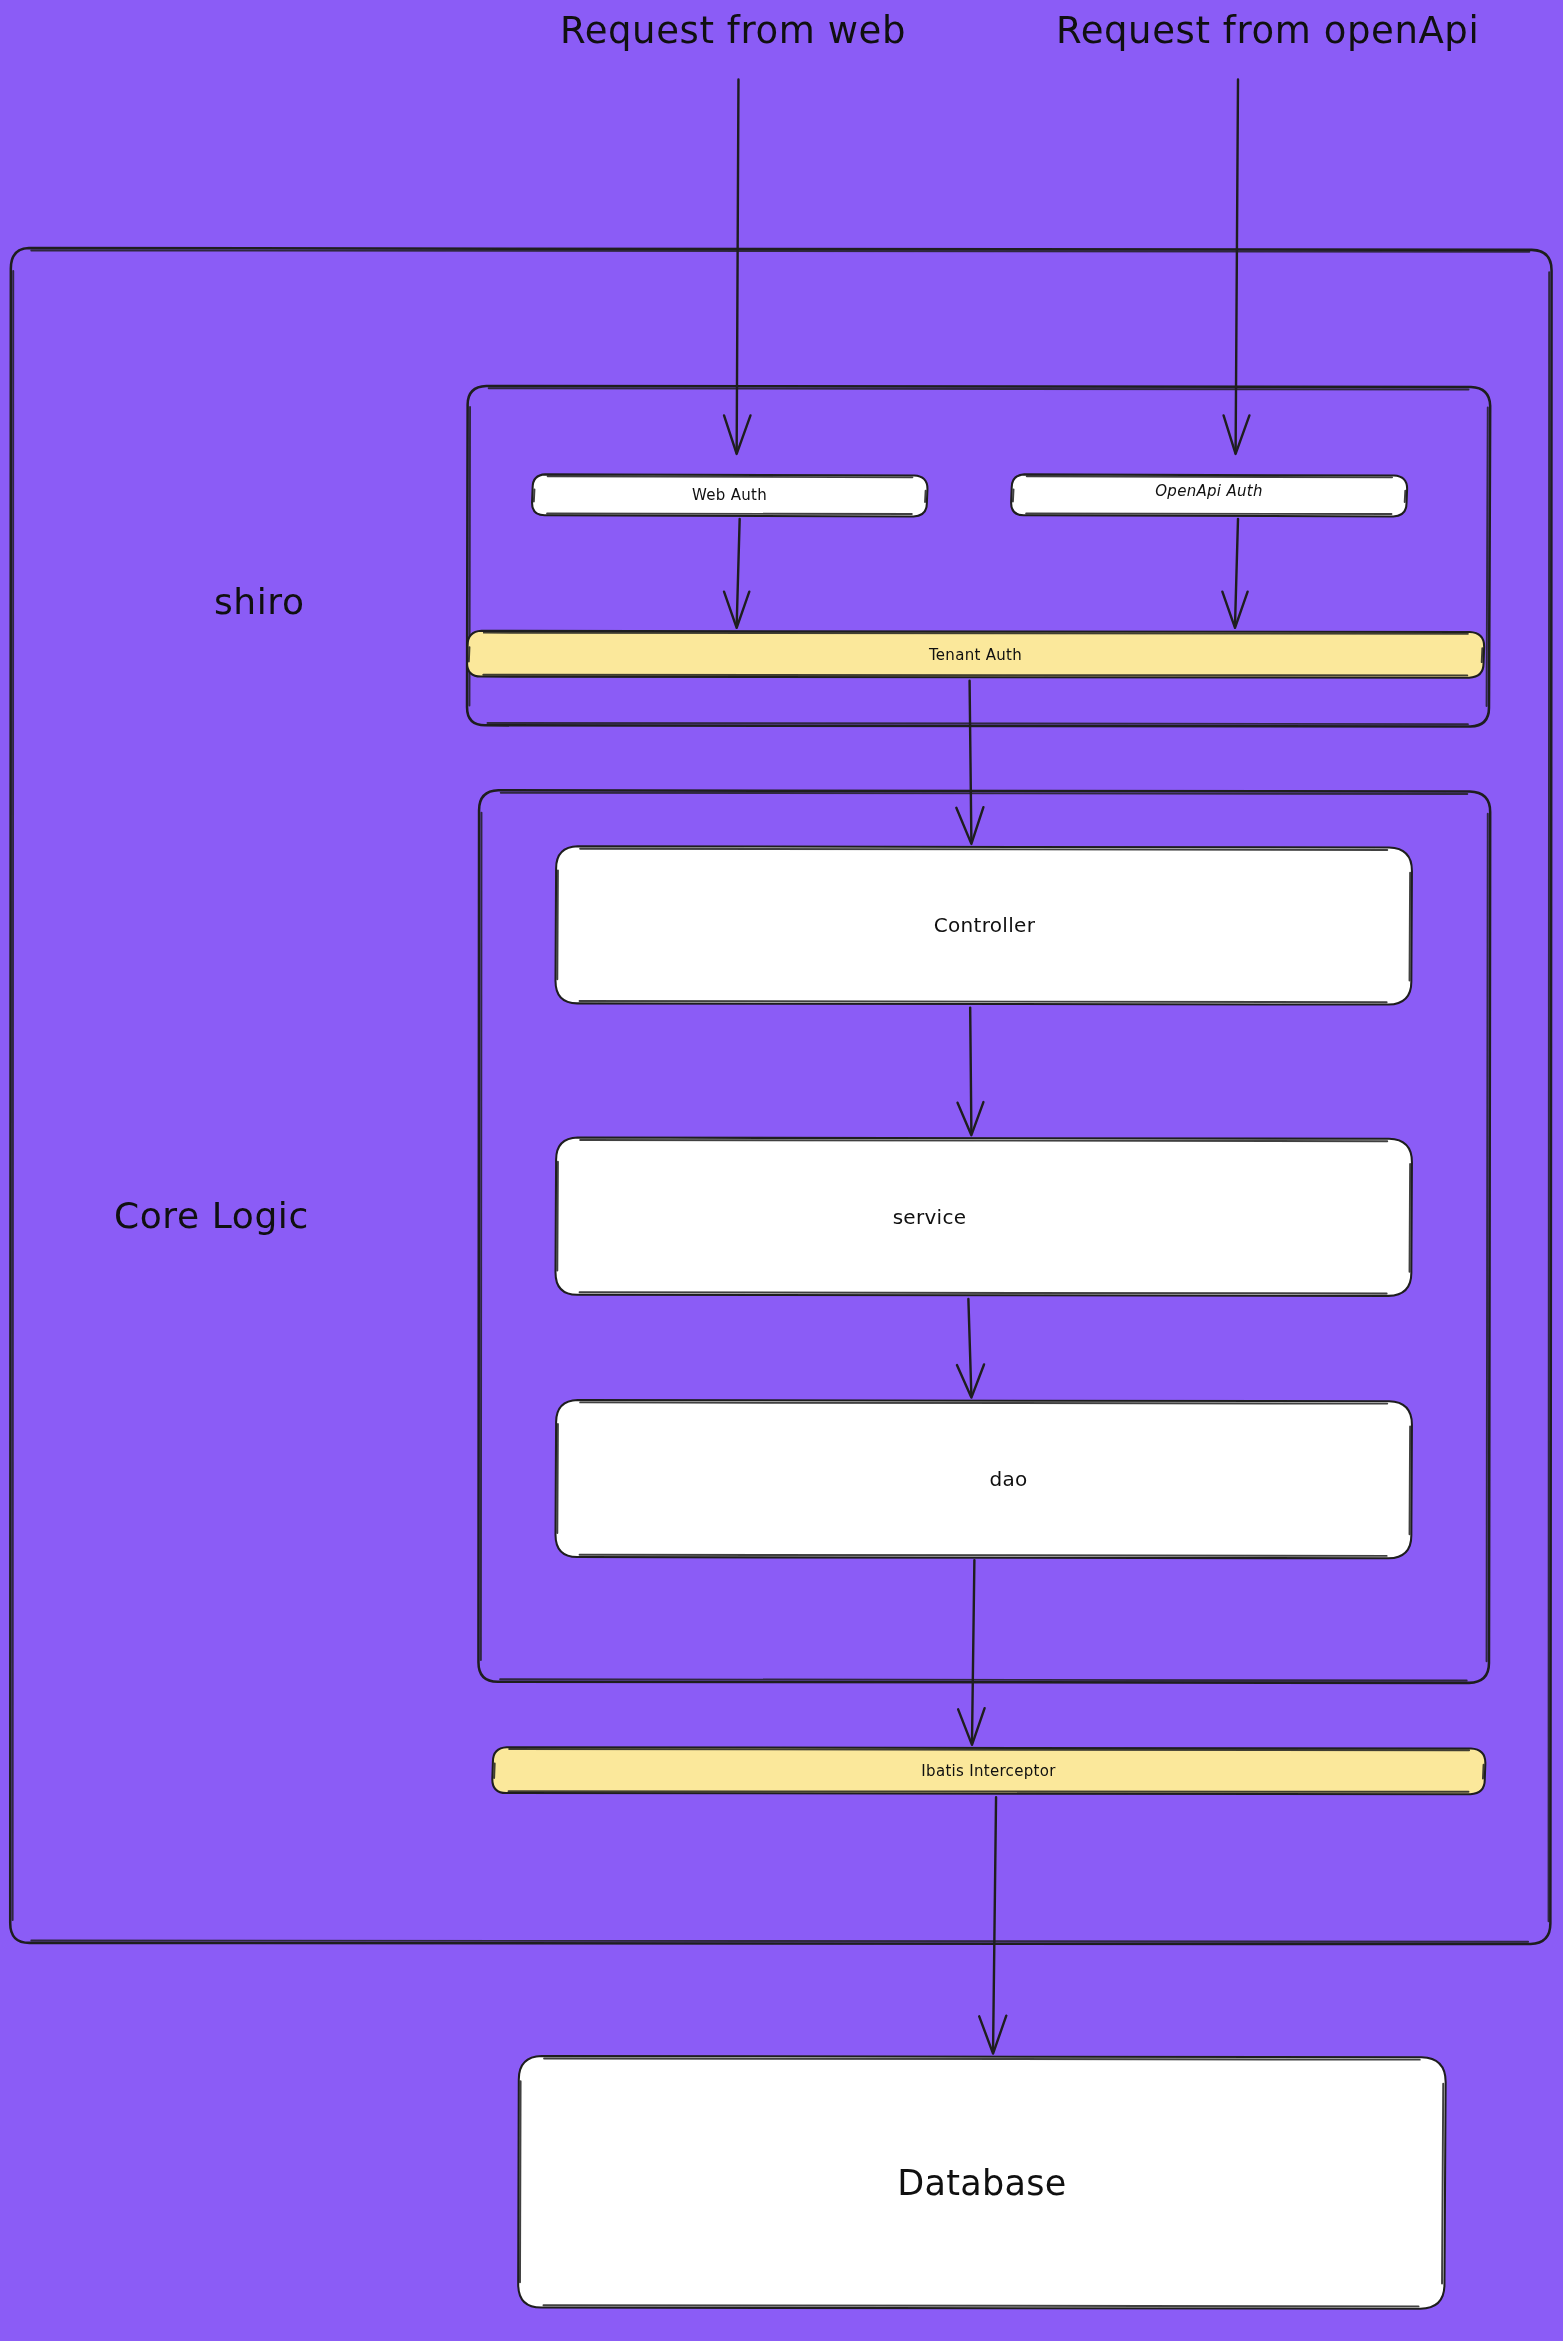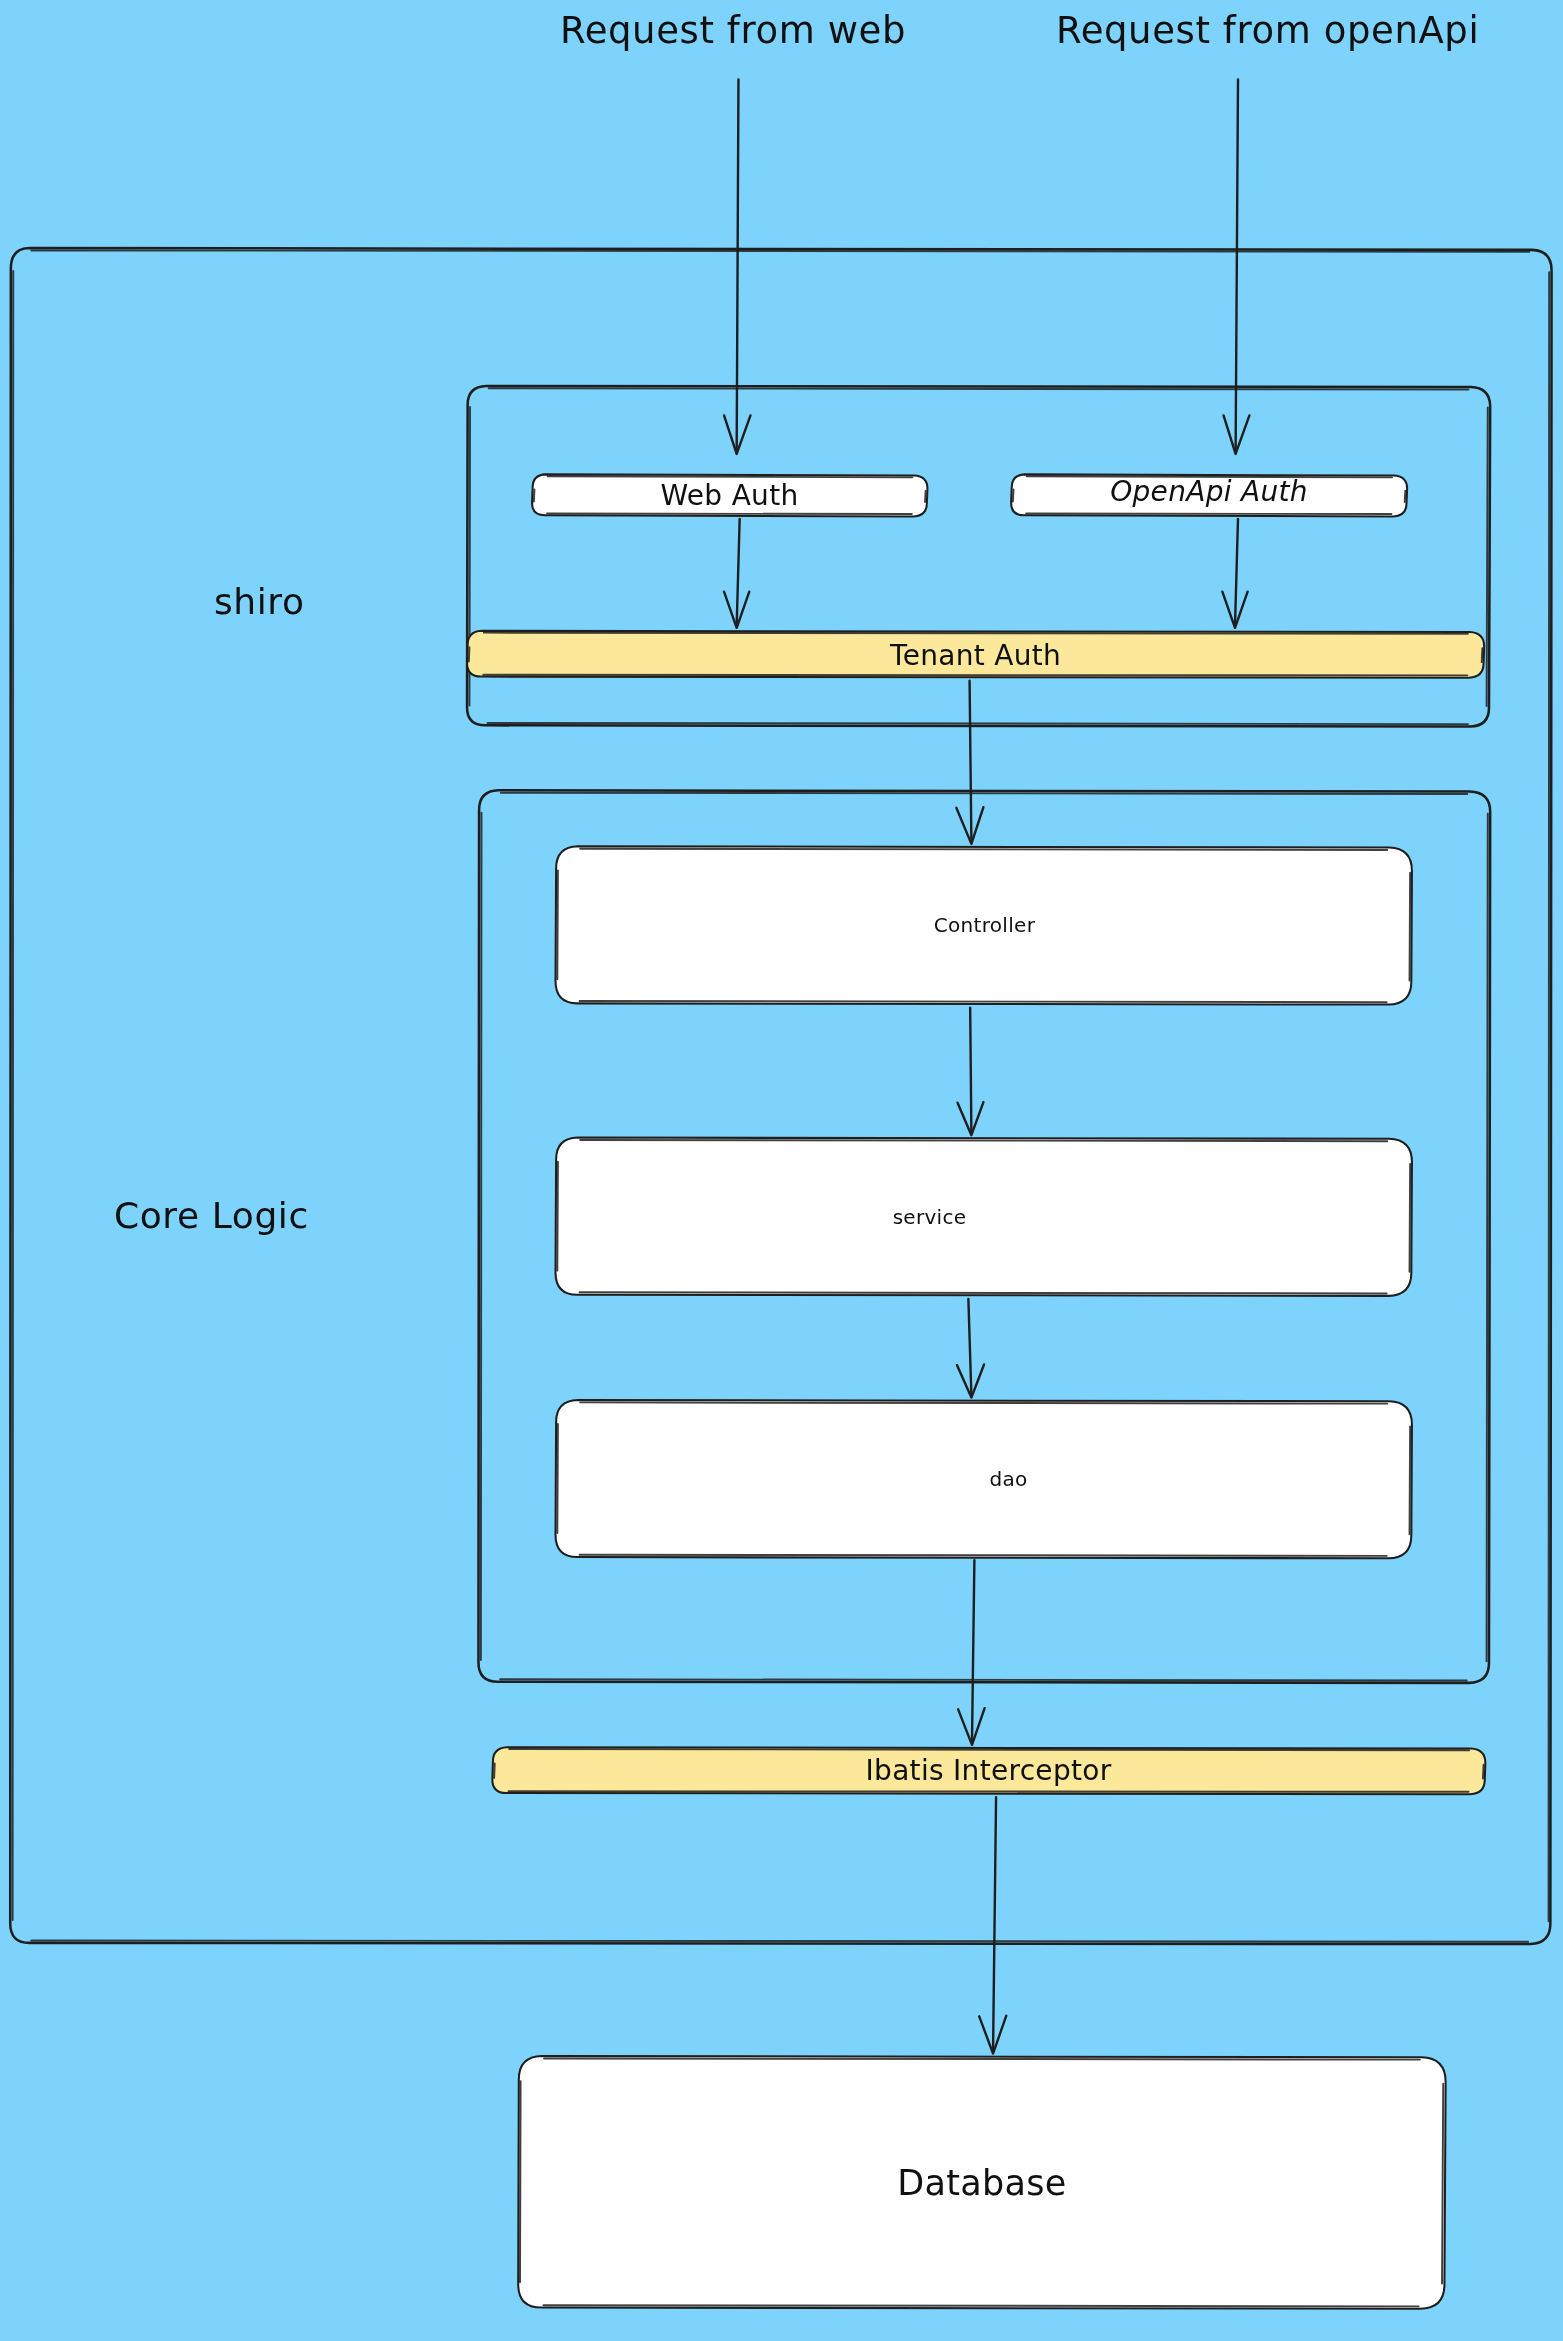--- a/index.html
+++ b/index.html
@@ -11,7 +11,7 @@
     position: relative;
     width: 1563px;
     height: 2342px;
-    background: #7dd3fc;
+    background: #8b5cf6;
     font-family: "DejaVu Sans", sans-serif;
     overflow: hidden;
   }

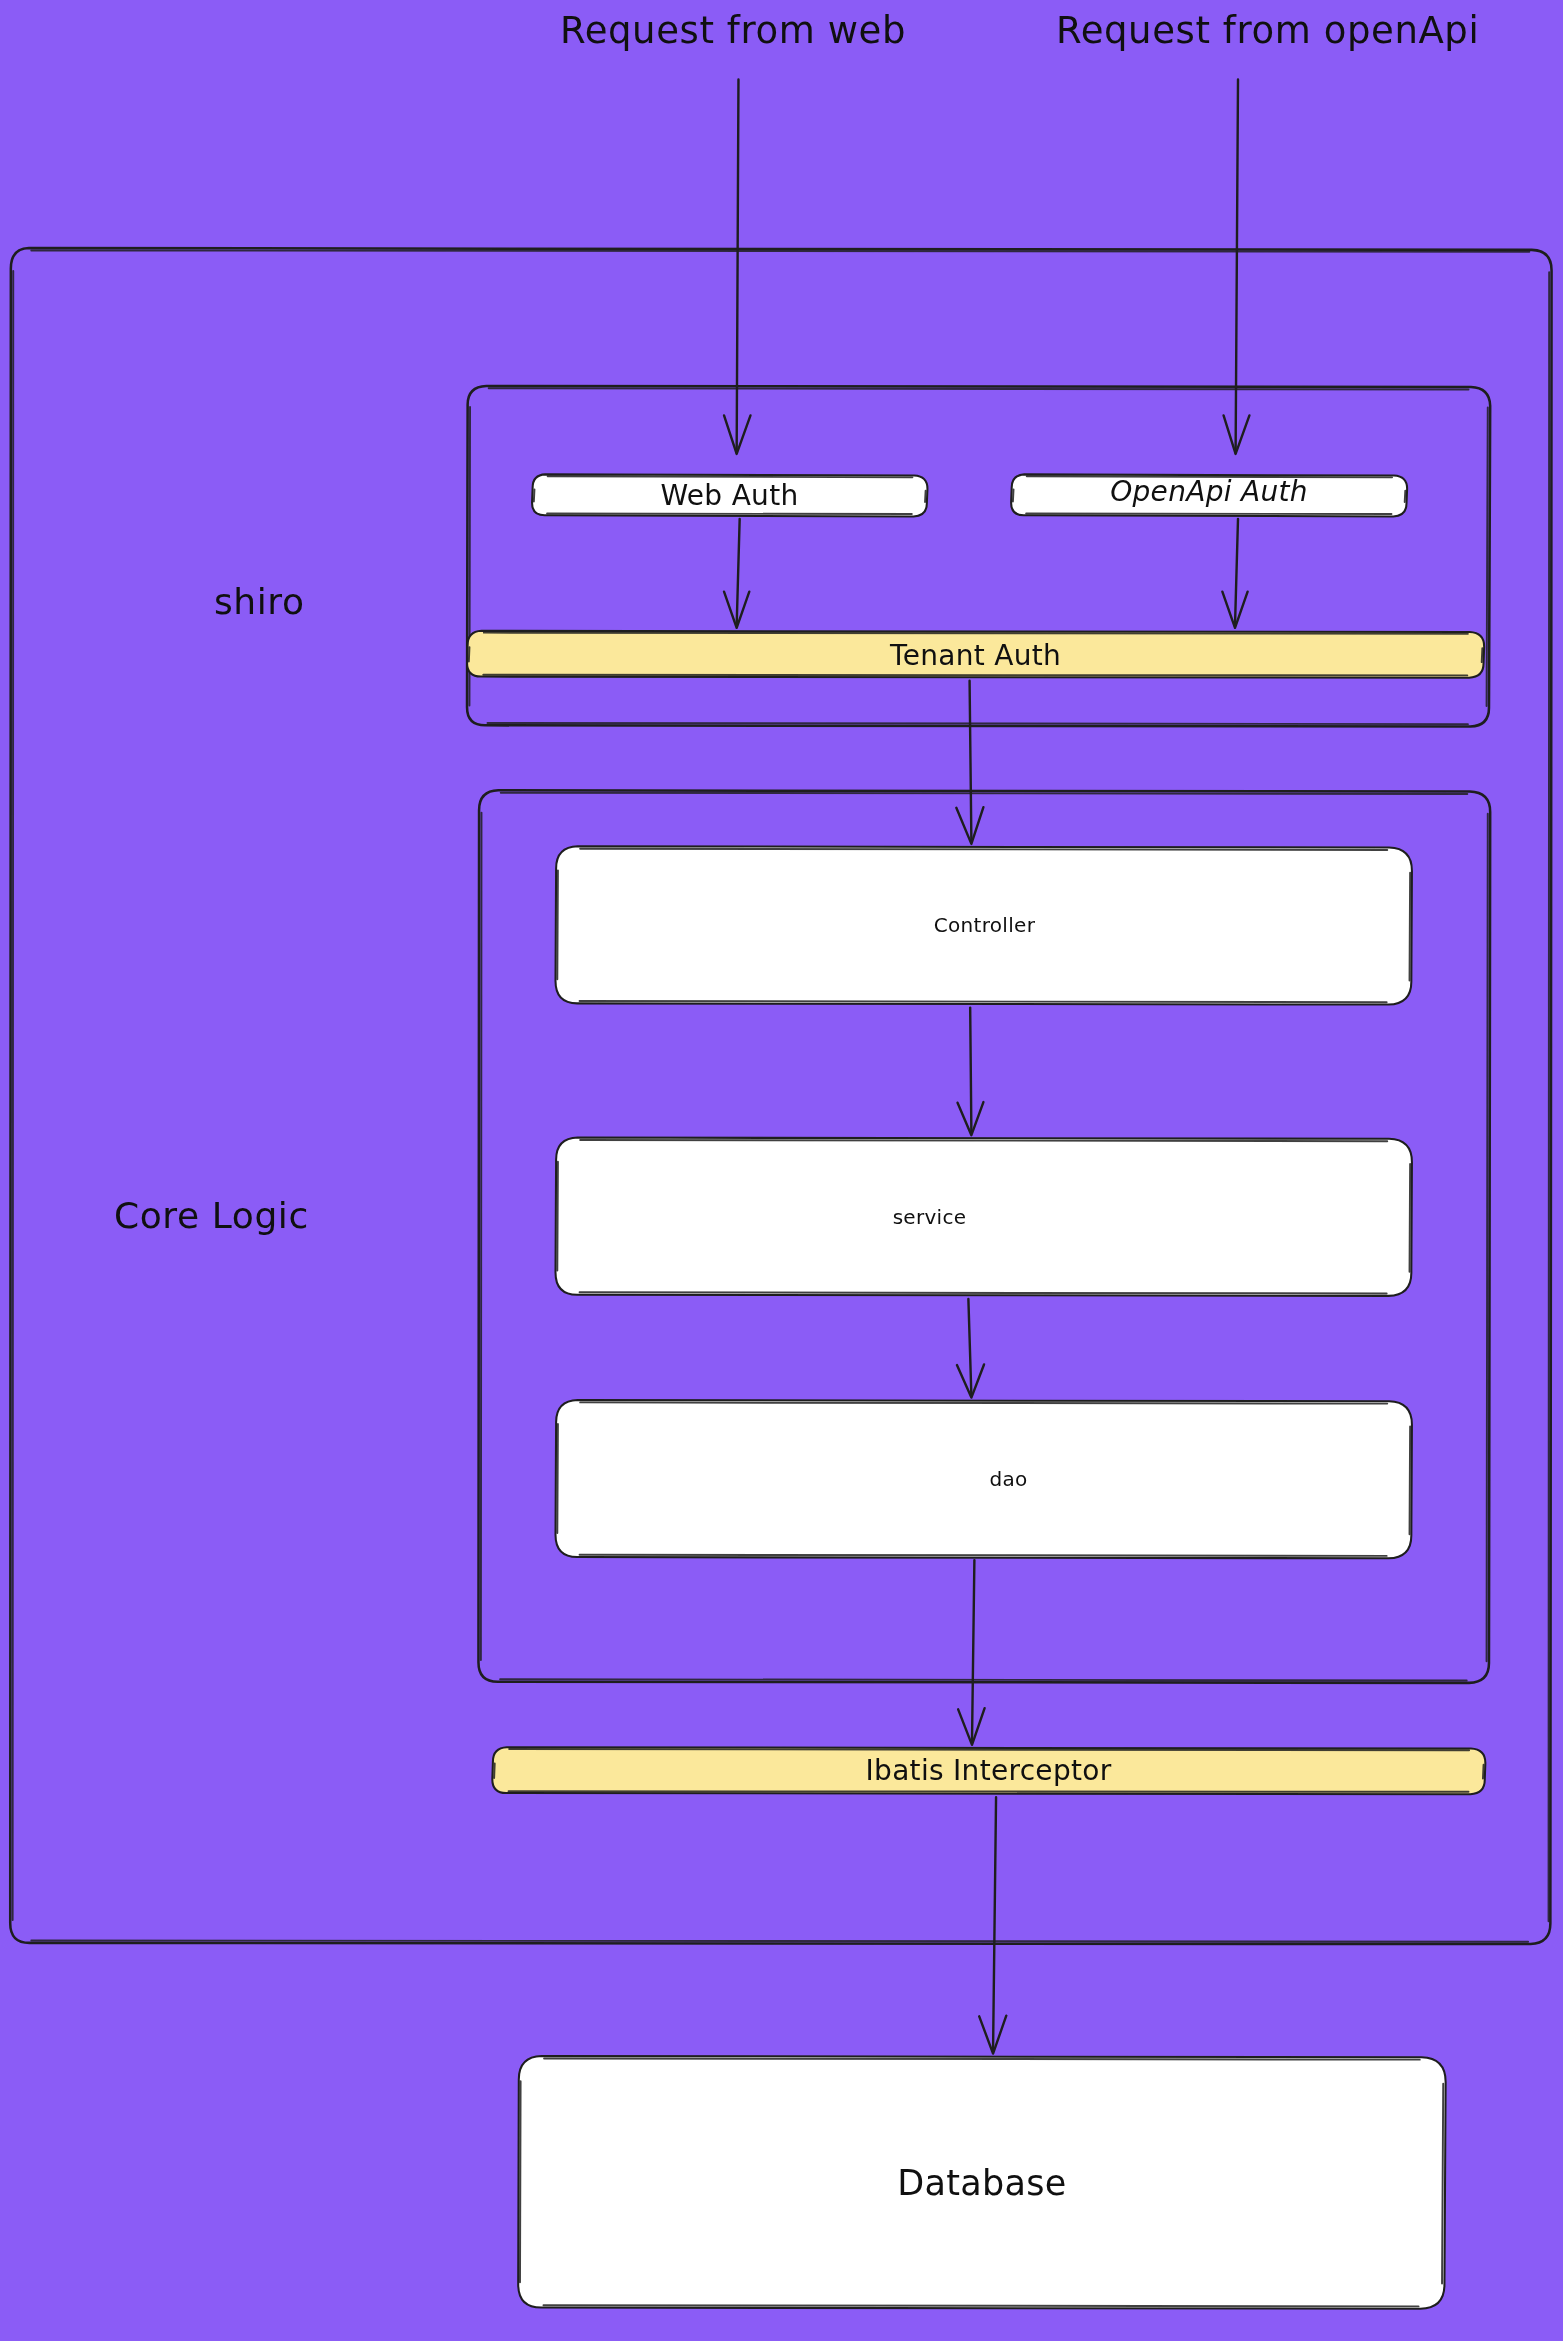--- a/index.html
+++ b/index.html
@@ -48,7 +48,7 @@
     white-space: nowrap;
     letter-spacing: 0.6px;
   }
-  .sz-sm  { font-size: 28px; }
+  .sz-sm  { font-size: 15px; }
   .sz-md  { font-size: 20px; }
   .sz-lg  { font-size: 35px; }
   .sz-xl  { font-size: 37px; }

